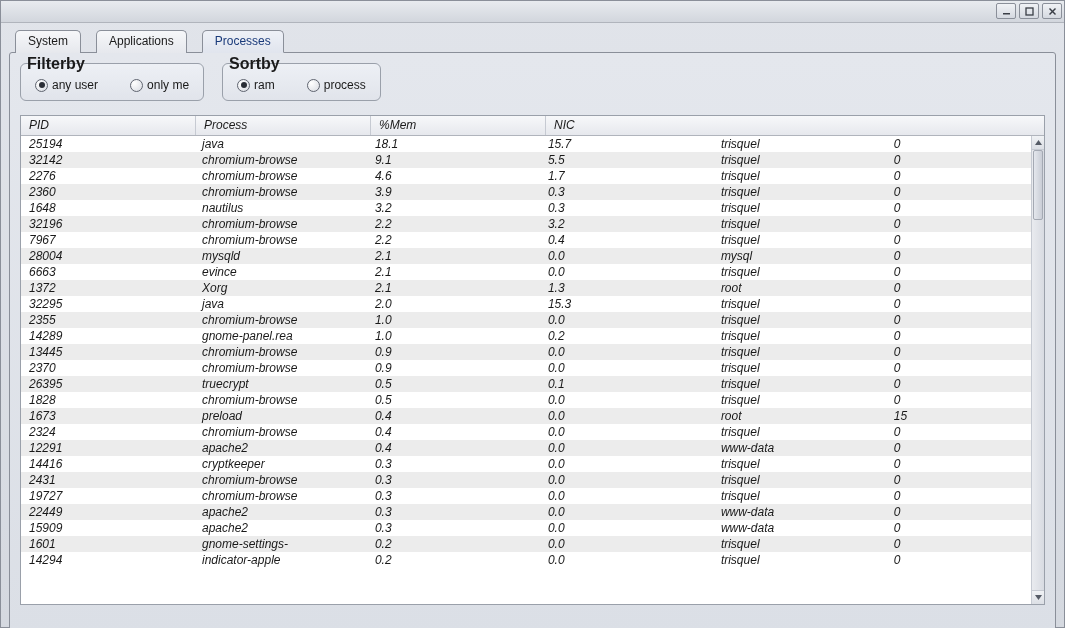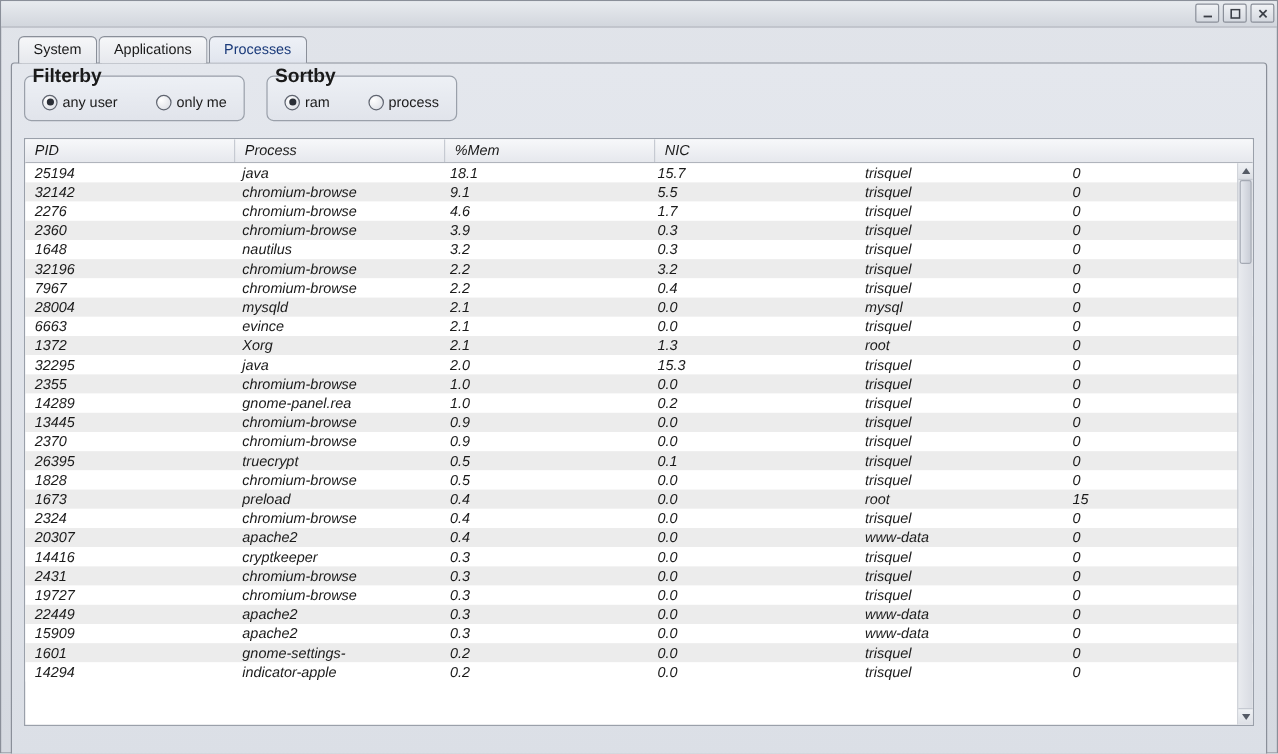--- a/index.html
+++ b/index.html
@@ -52,7 +52,7 @@
   }
   .tabs {
     display: flex;
-    gap: 0;
+    gap: 14px;
     margin-left: 6px;
     position: relative;
     z-index: 2;

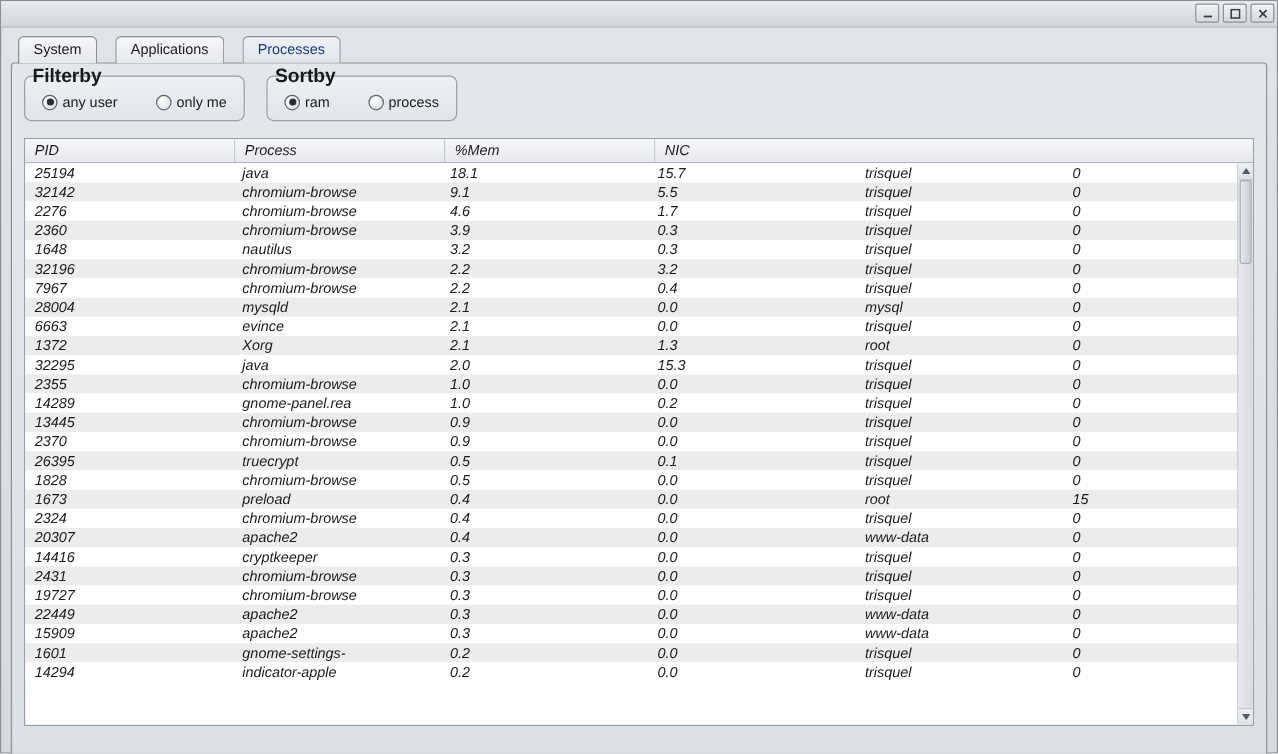--- a/index.html
+++ b/index.html
@@ -431,7 +431,7 @@
               <div class="td c-nic">0</div>
             </div>
             <div class="tr odd">
-              <div class="td c-pid">20307</div>
+              <div class="td c-pid">12291</div>
               <div class="td c-proc">apache2</div>
               <div class="td c-mem">0.4</div>
               <div class="td c-cpu">0.0</div>

